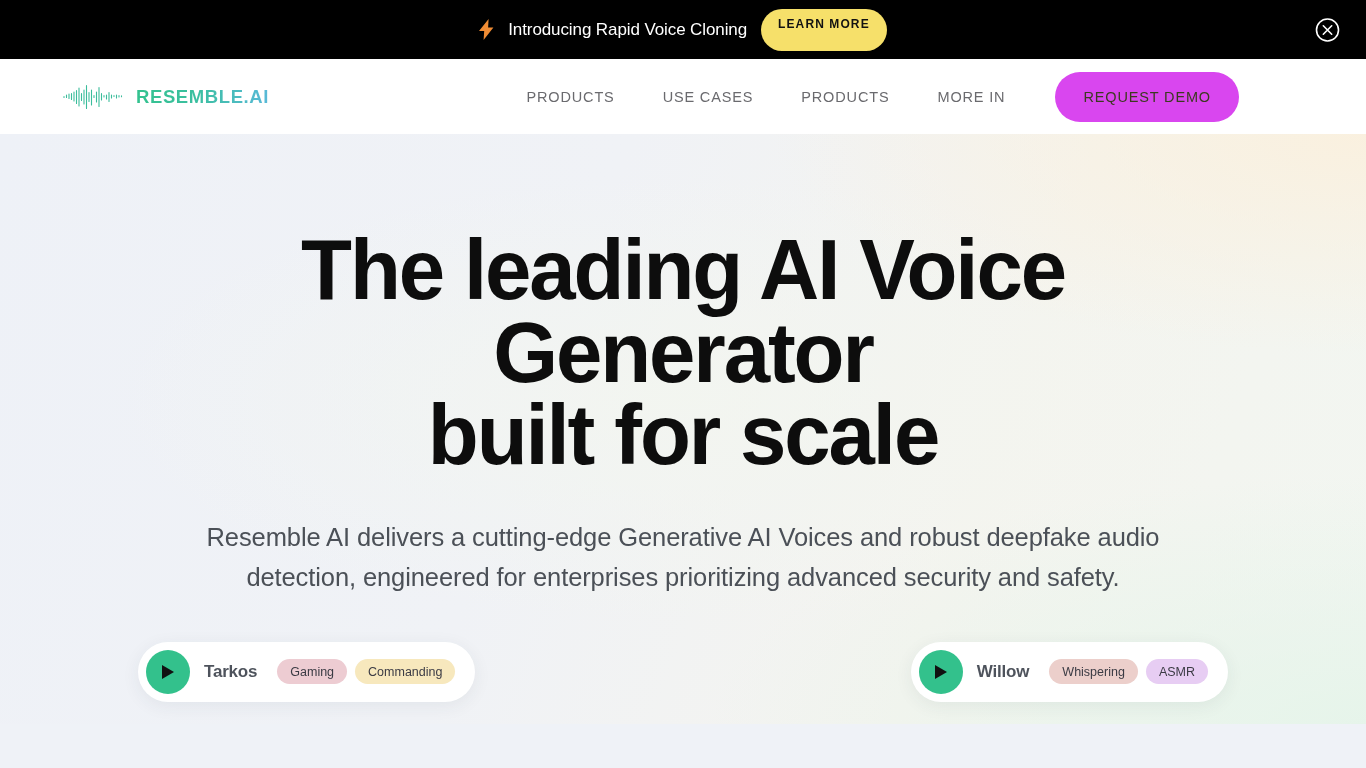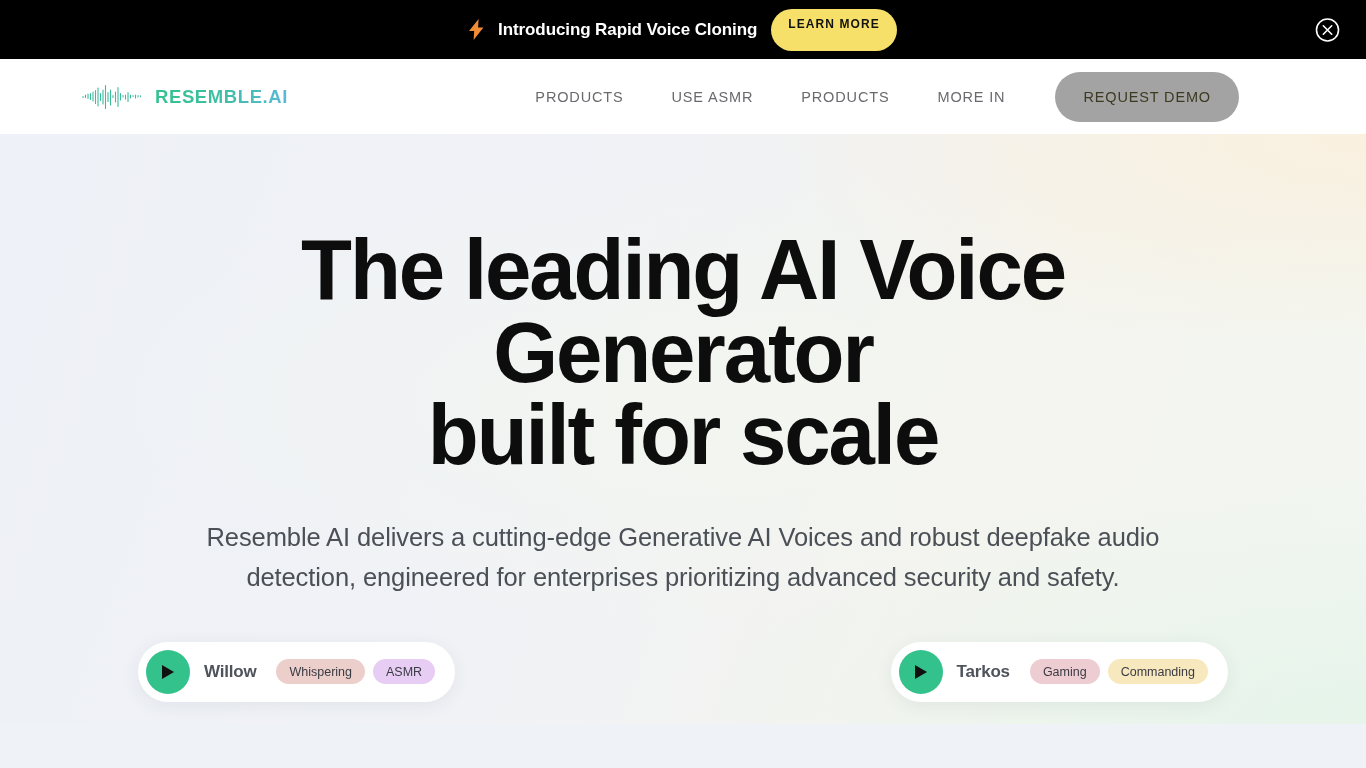--- a/index.html
+++ b/index.html
@@ -25,7 +25,7 @@
   .banner-text {
     color: #ffffff;
     font-size: 17px;
-    font-weight: 700;
+    font-weight: 400;
     letter-spacing: -0.1px;
     white-space: nowrap;
   }

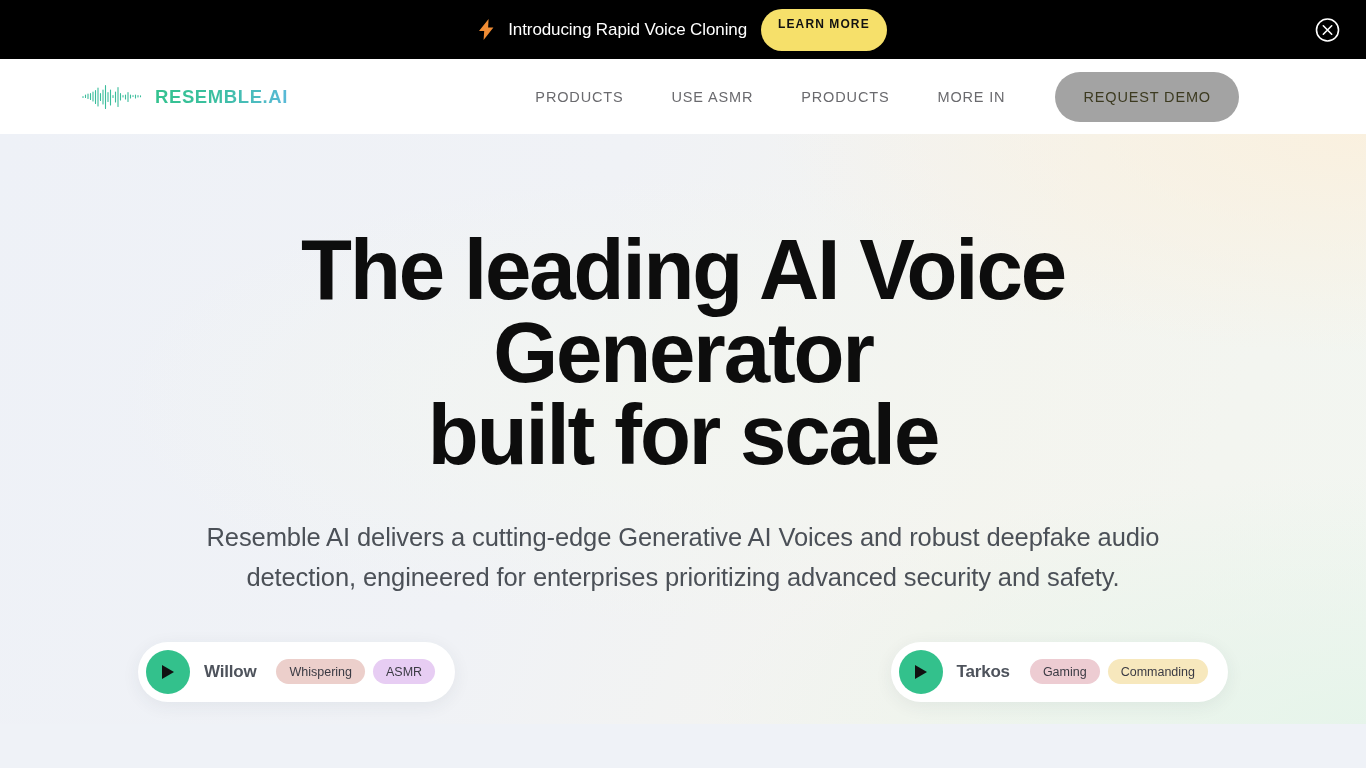--- a/index.html
+++ b/index.html
@@ -55,7 +55,7 @@
     background: #ffffff;
     display: flex;
     align-items: center;
-    padding: 0 127px 0 82px;
+    padding: 0 127px 0 63px;
   }
   .logo { display: flex; align-items: center; gap: 11px; cursor: pointer; }
   .logo-wave { line-height: 0; }

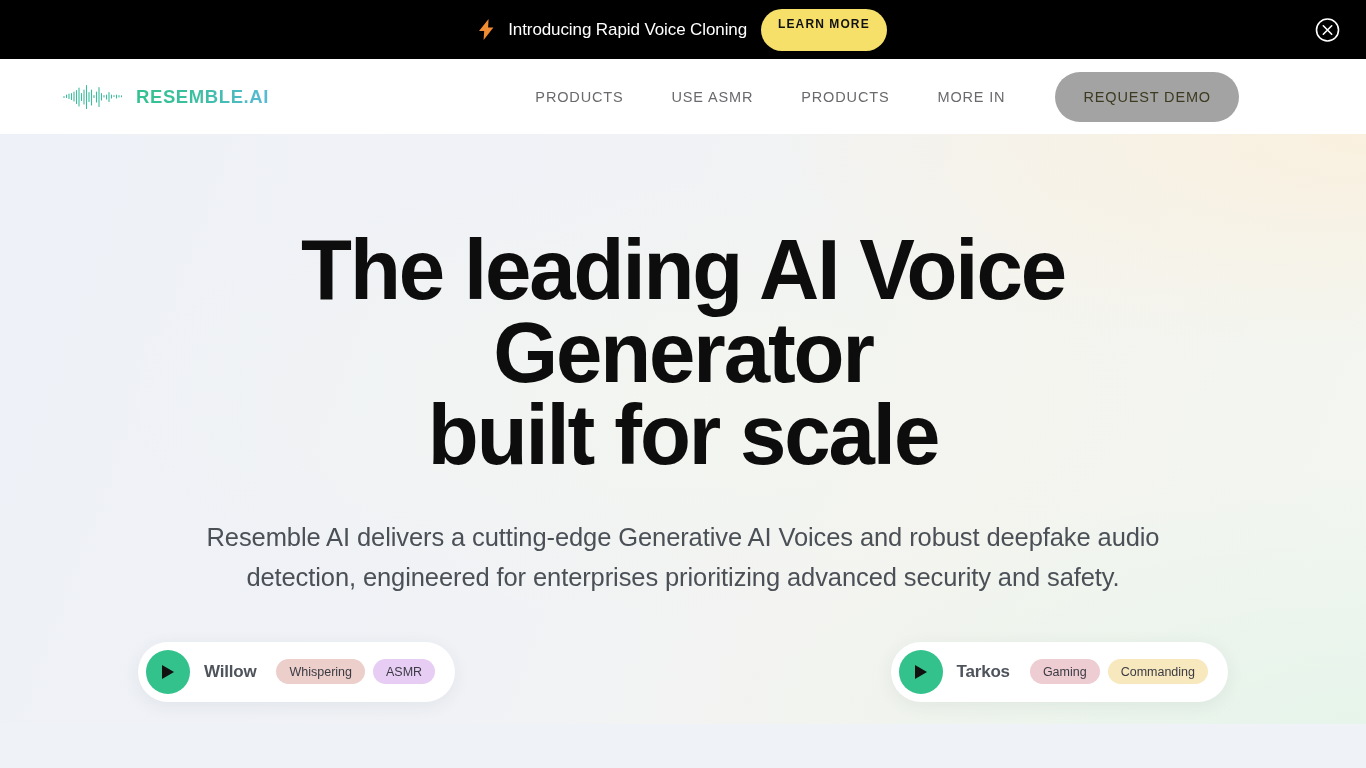--- a/index.html
+++ b/index.html
@@ -242,7 +242,7 @@
   </div>
   <div class="nav">
     <a class="nav-link" href="#">PRODUCTS</a>
-    <a class="nav-link" href="#">USE ASMR</a>
+    <a class="nav-link" href="#">USE CASES</a>
     <a class="nav-link" href="#">PRODUCTS</a>
     <a class="nav-link" href="#">MORE IN</a>
     <button class="request-demo">REQUEST DEMO</button>

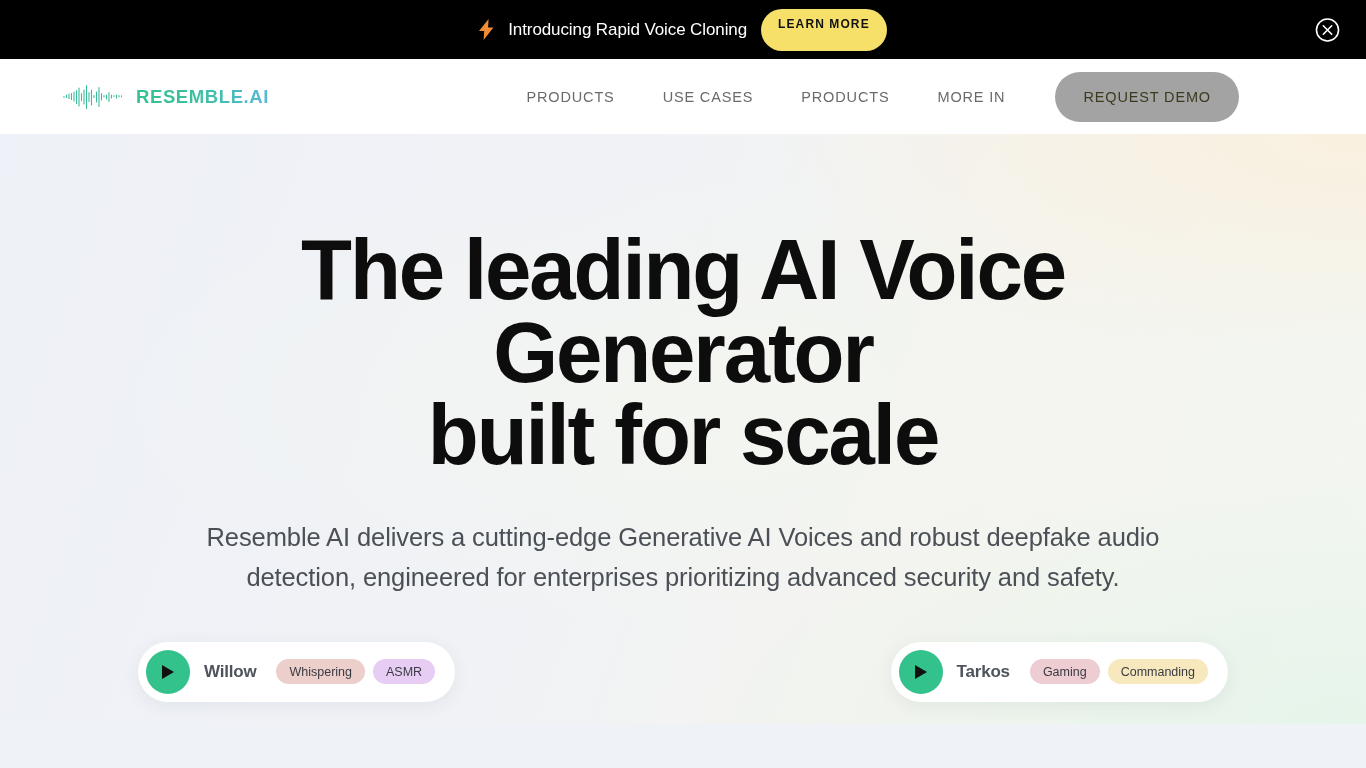--- a/index.html
+++ b/index.html
@@ -86,7 +86,7 @@
   }
   .request-demo {
     margin-left: 18px;
-    background: #a3a3a3;
+    background: #d946ef;
     color: #3c3a20;
     font-size: 14.5px;
     letter-spacing: 0.85px;

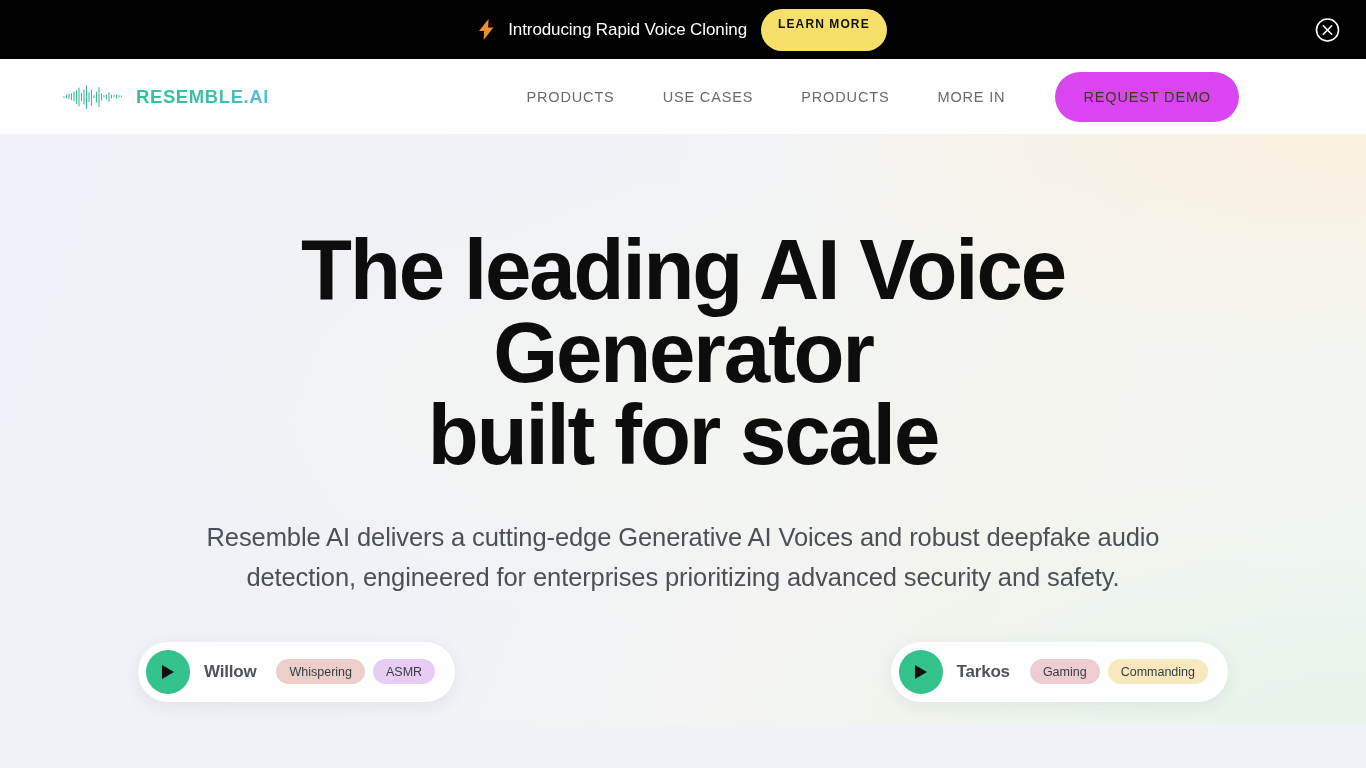--- a/index.html
+++ b/index.html
@@ -266,10 +266,10 @@
             <path d="M1 1l12 7-12 7z" fill="#111111"></path>
           </svg>
       </span>
-      <span class="voice-name">Willow</span>
+      <span class="voice-name">Tarkos</span>
       <span class="tags">
-        <span class="tag" style="background:#eccfcb">Whispering</span>
-        <span class="tag" style="background:#e7cdf3">ASMR</span>
+        <span class="tag" style="background:#edccd2">Gaming</span>
+        <span class="tag" style="background:#f7e8bd">Commanding</span>
       </span>
     </div>
 
@@ -279,10 +279,10 @@
             <path d="M1 1l12 7-12 7z" fill="#111111"></path>
           </svg>
       </span>
-      <span class="voice-name">Tarkos</span>
+      <span class="voice-name">Willow</span>
       <span class="tags">
-        <span class="tag" style="background:#edccd2">Gaming</span>
-        <span class="tag" style="background:#f7e8bd">Commanding</span>
+        <span class="tag" style="background:#eccfcb">Whispering</span>
+        <span class="tag" style="background:#e7cdf3">ASMR</span>
       </span>
     </div>
 

